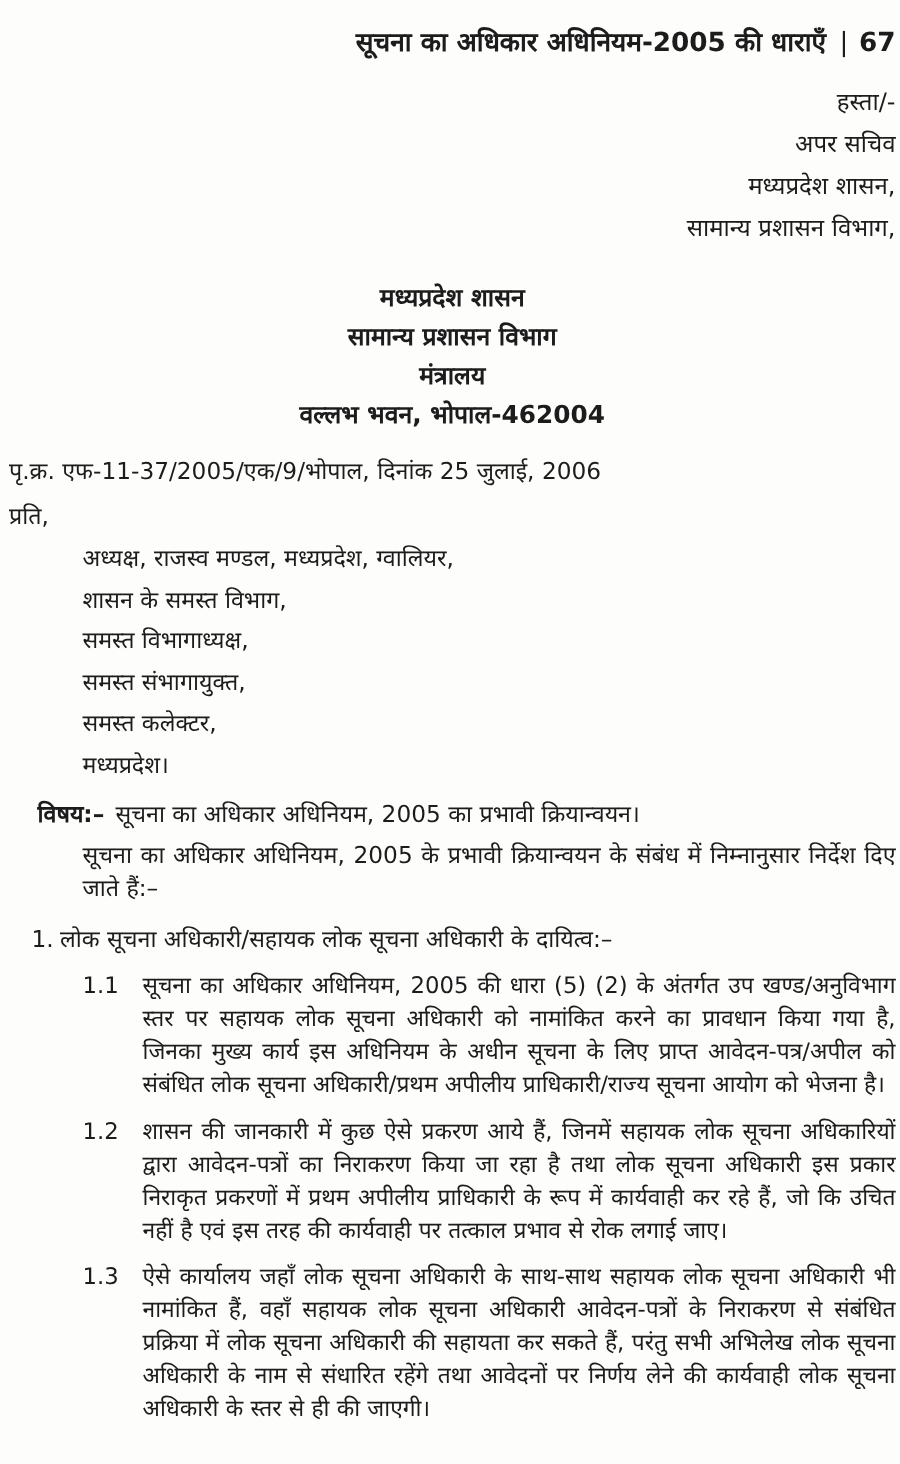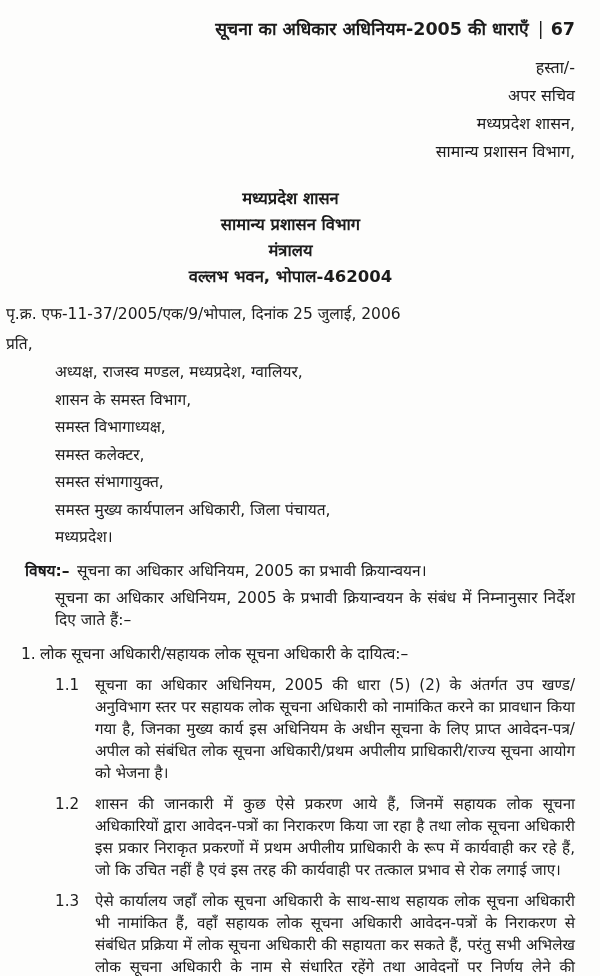--- a/index.html
+++ b/index.html
@@ -17,7 +17,7 @@
     font-family: "DejaVu Sans", sans-serif;
     overflow: hidden;
     box-sizing: border-box;
-    padding: 16px 25px 0 6px;
+    padding: 16px 3px 0 6px;
   }
   
   .running-head {

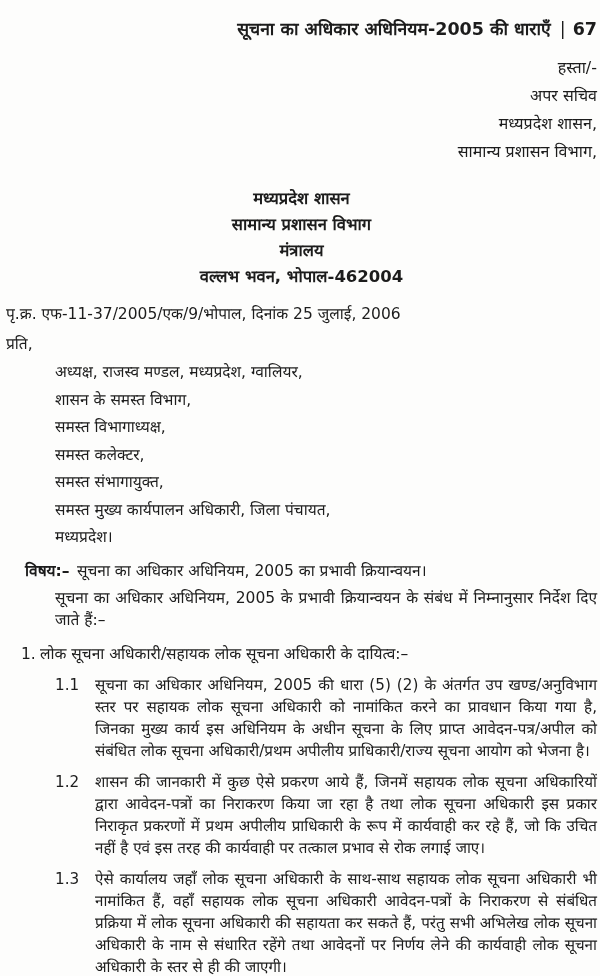--- a/index.html
+++ b/index.html
@@ -143,8 +143,8 @@
     <div>अध्यक्ष, राजस्व मण्डल, मध्यप्रदेश, ग्वालियर,</div>
     <div>शासन के समस्त विभाग,</div>
     <div>समस्त विभागाध्यक्ष,</div>
+    <div>समस्त संभागायुक्त,</div>
     <div>समस्त कलेक्टर,</div>
-    <div>समस्त संभागायुक्त,</div>
     <div>समस्त मुख्य कार्यपालन अधिकारी, जिला पंचायत,</div>
     <div>मध्यप्रदेश।</div>
   </div>

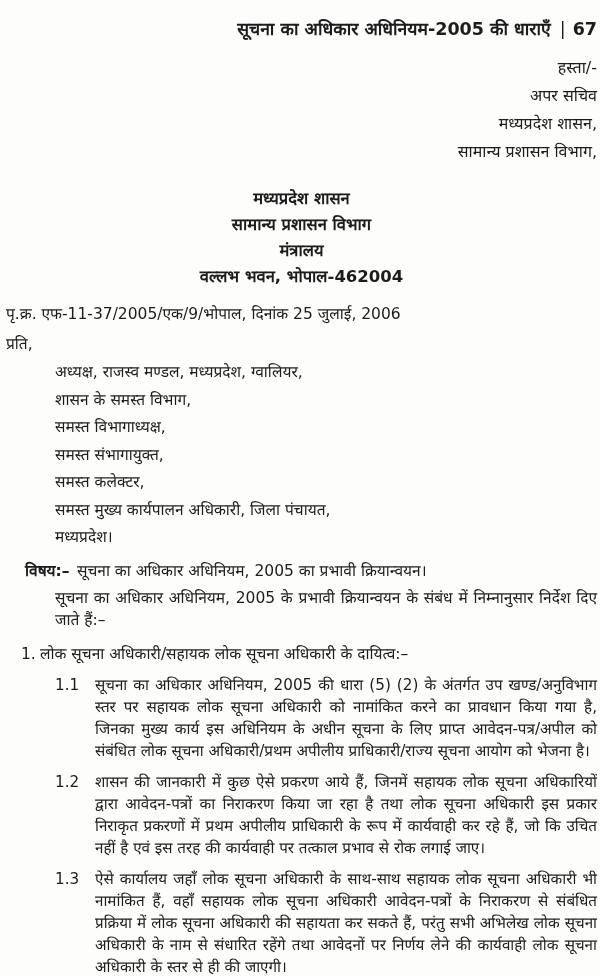--- a/index.html
+++ b/index.html
@@ -145,7 +145,6 @@
     <div>समस्त विभागाध्यक्ष,</div>
     <div>समस्त संभागायुक्त,</div>
     <div>समस्त कलेक्टर,</div>
-    <div>समस्त मुख्य कार्यपालन अधिकारी, जिला पंचायत,</div>
     <div>मध्यप्रदेश।</div>
   </div>
 

